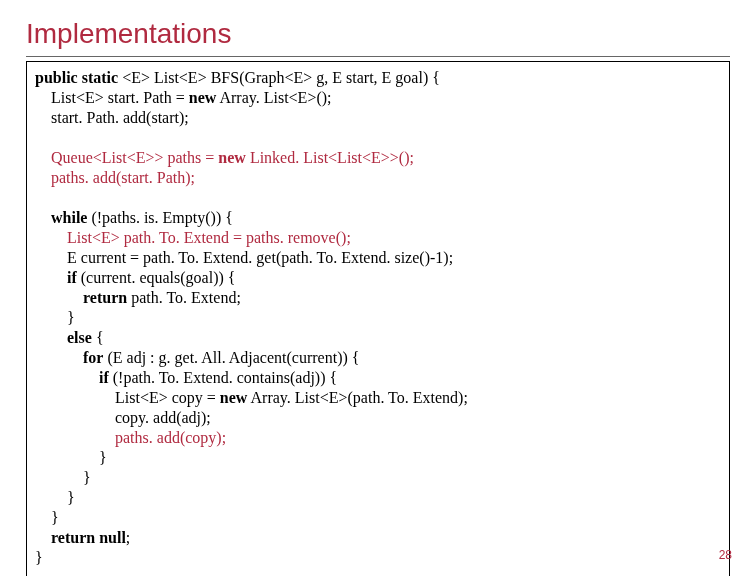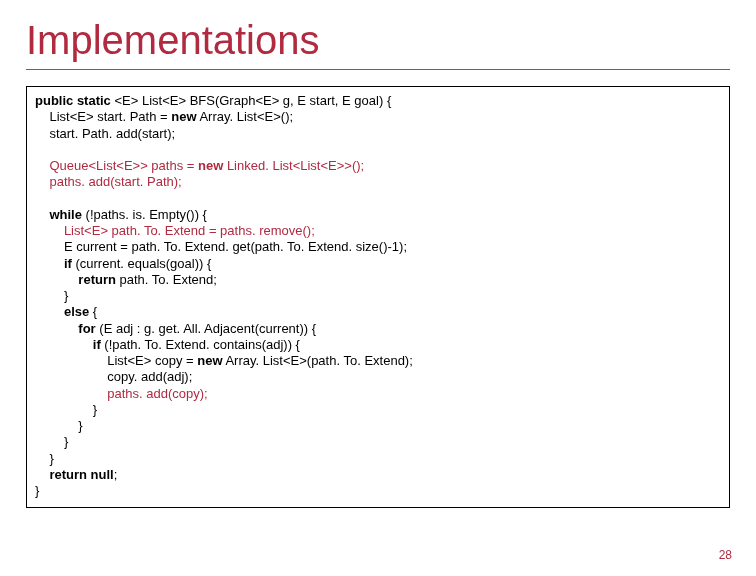--- a/index.html
+++ b/index.html
@@ -20,11 +20,11 @@
   }
   .title {
     color: #b02a40;
-    font-size: 40px;
+    font-size: 28px;
     font-weight: 400;
     border-bottom: 1px solid #666;
     padding-bottom: 6px;
-    margin-bottom: 16px;
+    margin-bottom: 4px;
   }
   .code-box {
     border: 1px solid #000;

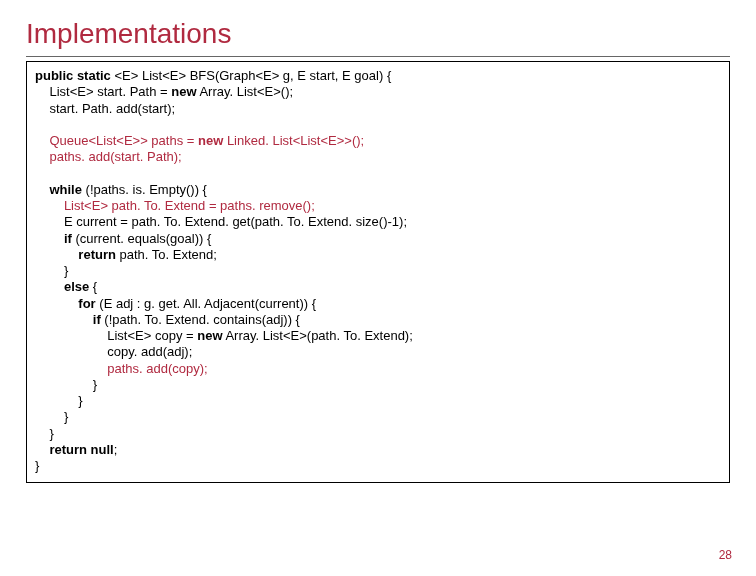--- a/index.html
+++ b/index.html
@@ -29,8 +29,8 @@
   .code-box {
     border: 1px solid #000;
     padding: 6px 20px 8px 8px;
-    font-family: Liberation Sans, sans-serif;
-    font-size: 13px;
+    font-family: Liberation Serif, serif;
+    font-size: 16px;
     line-height: 1.25;
     white-space: pre;
     color: #000;

